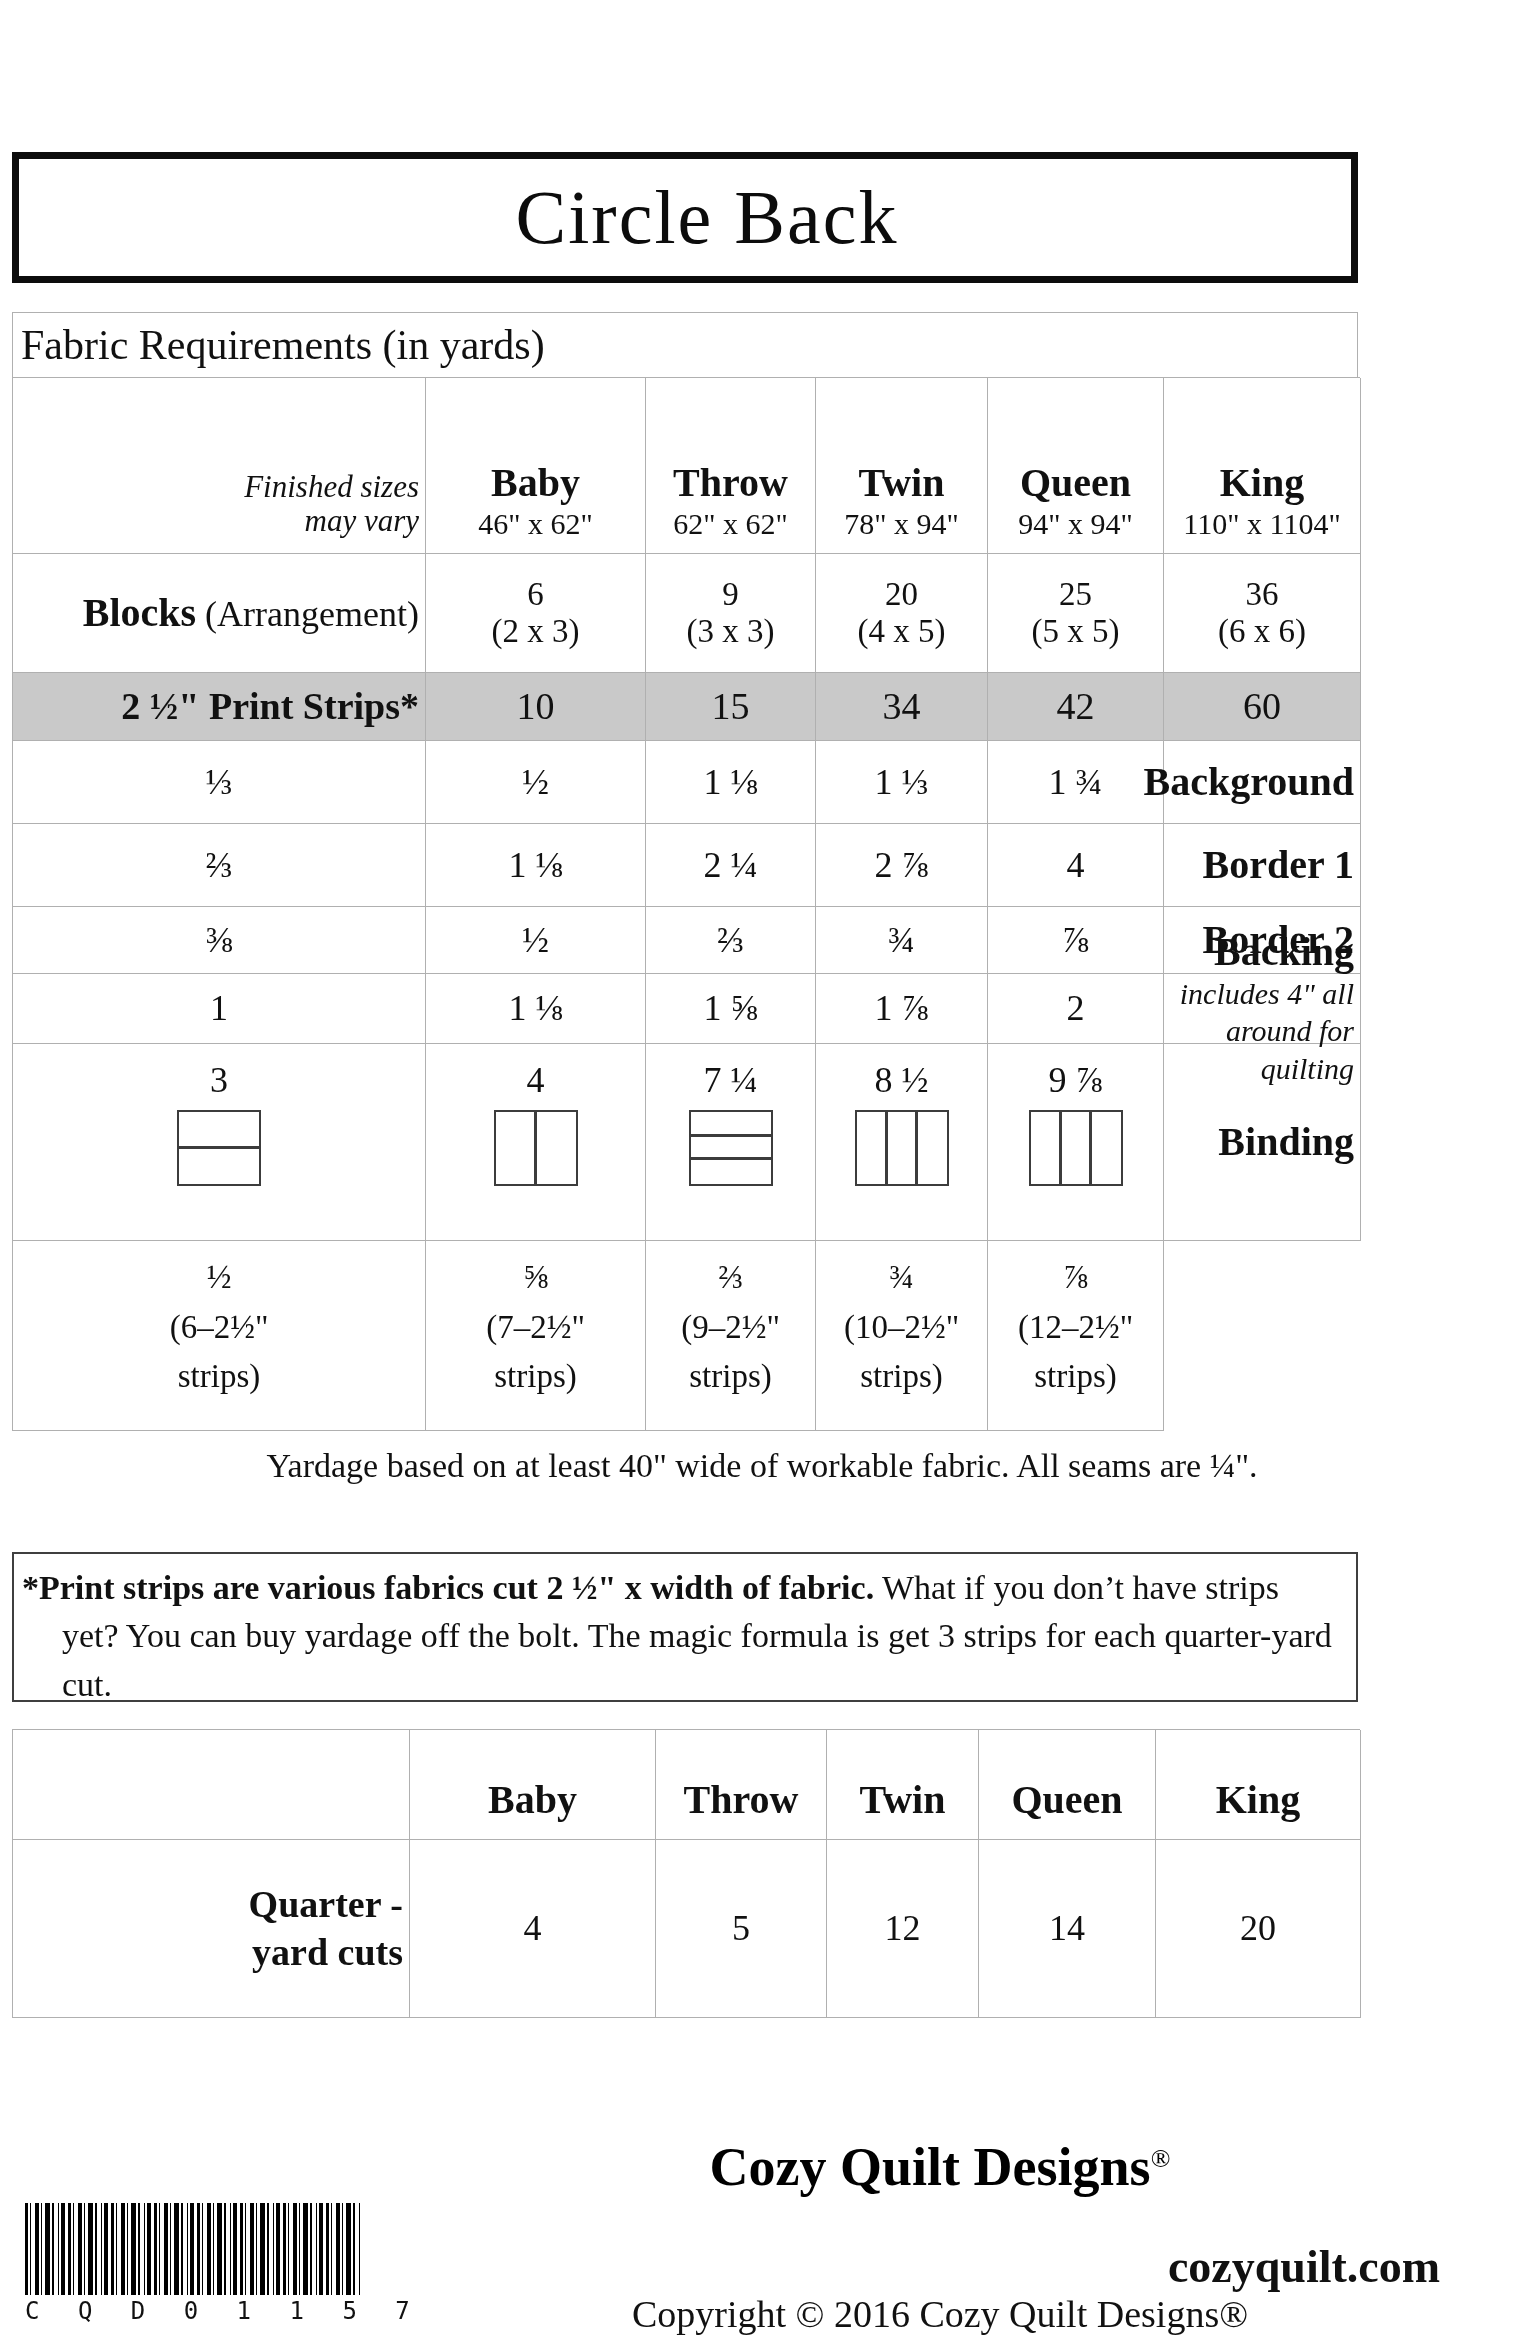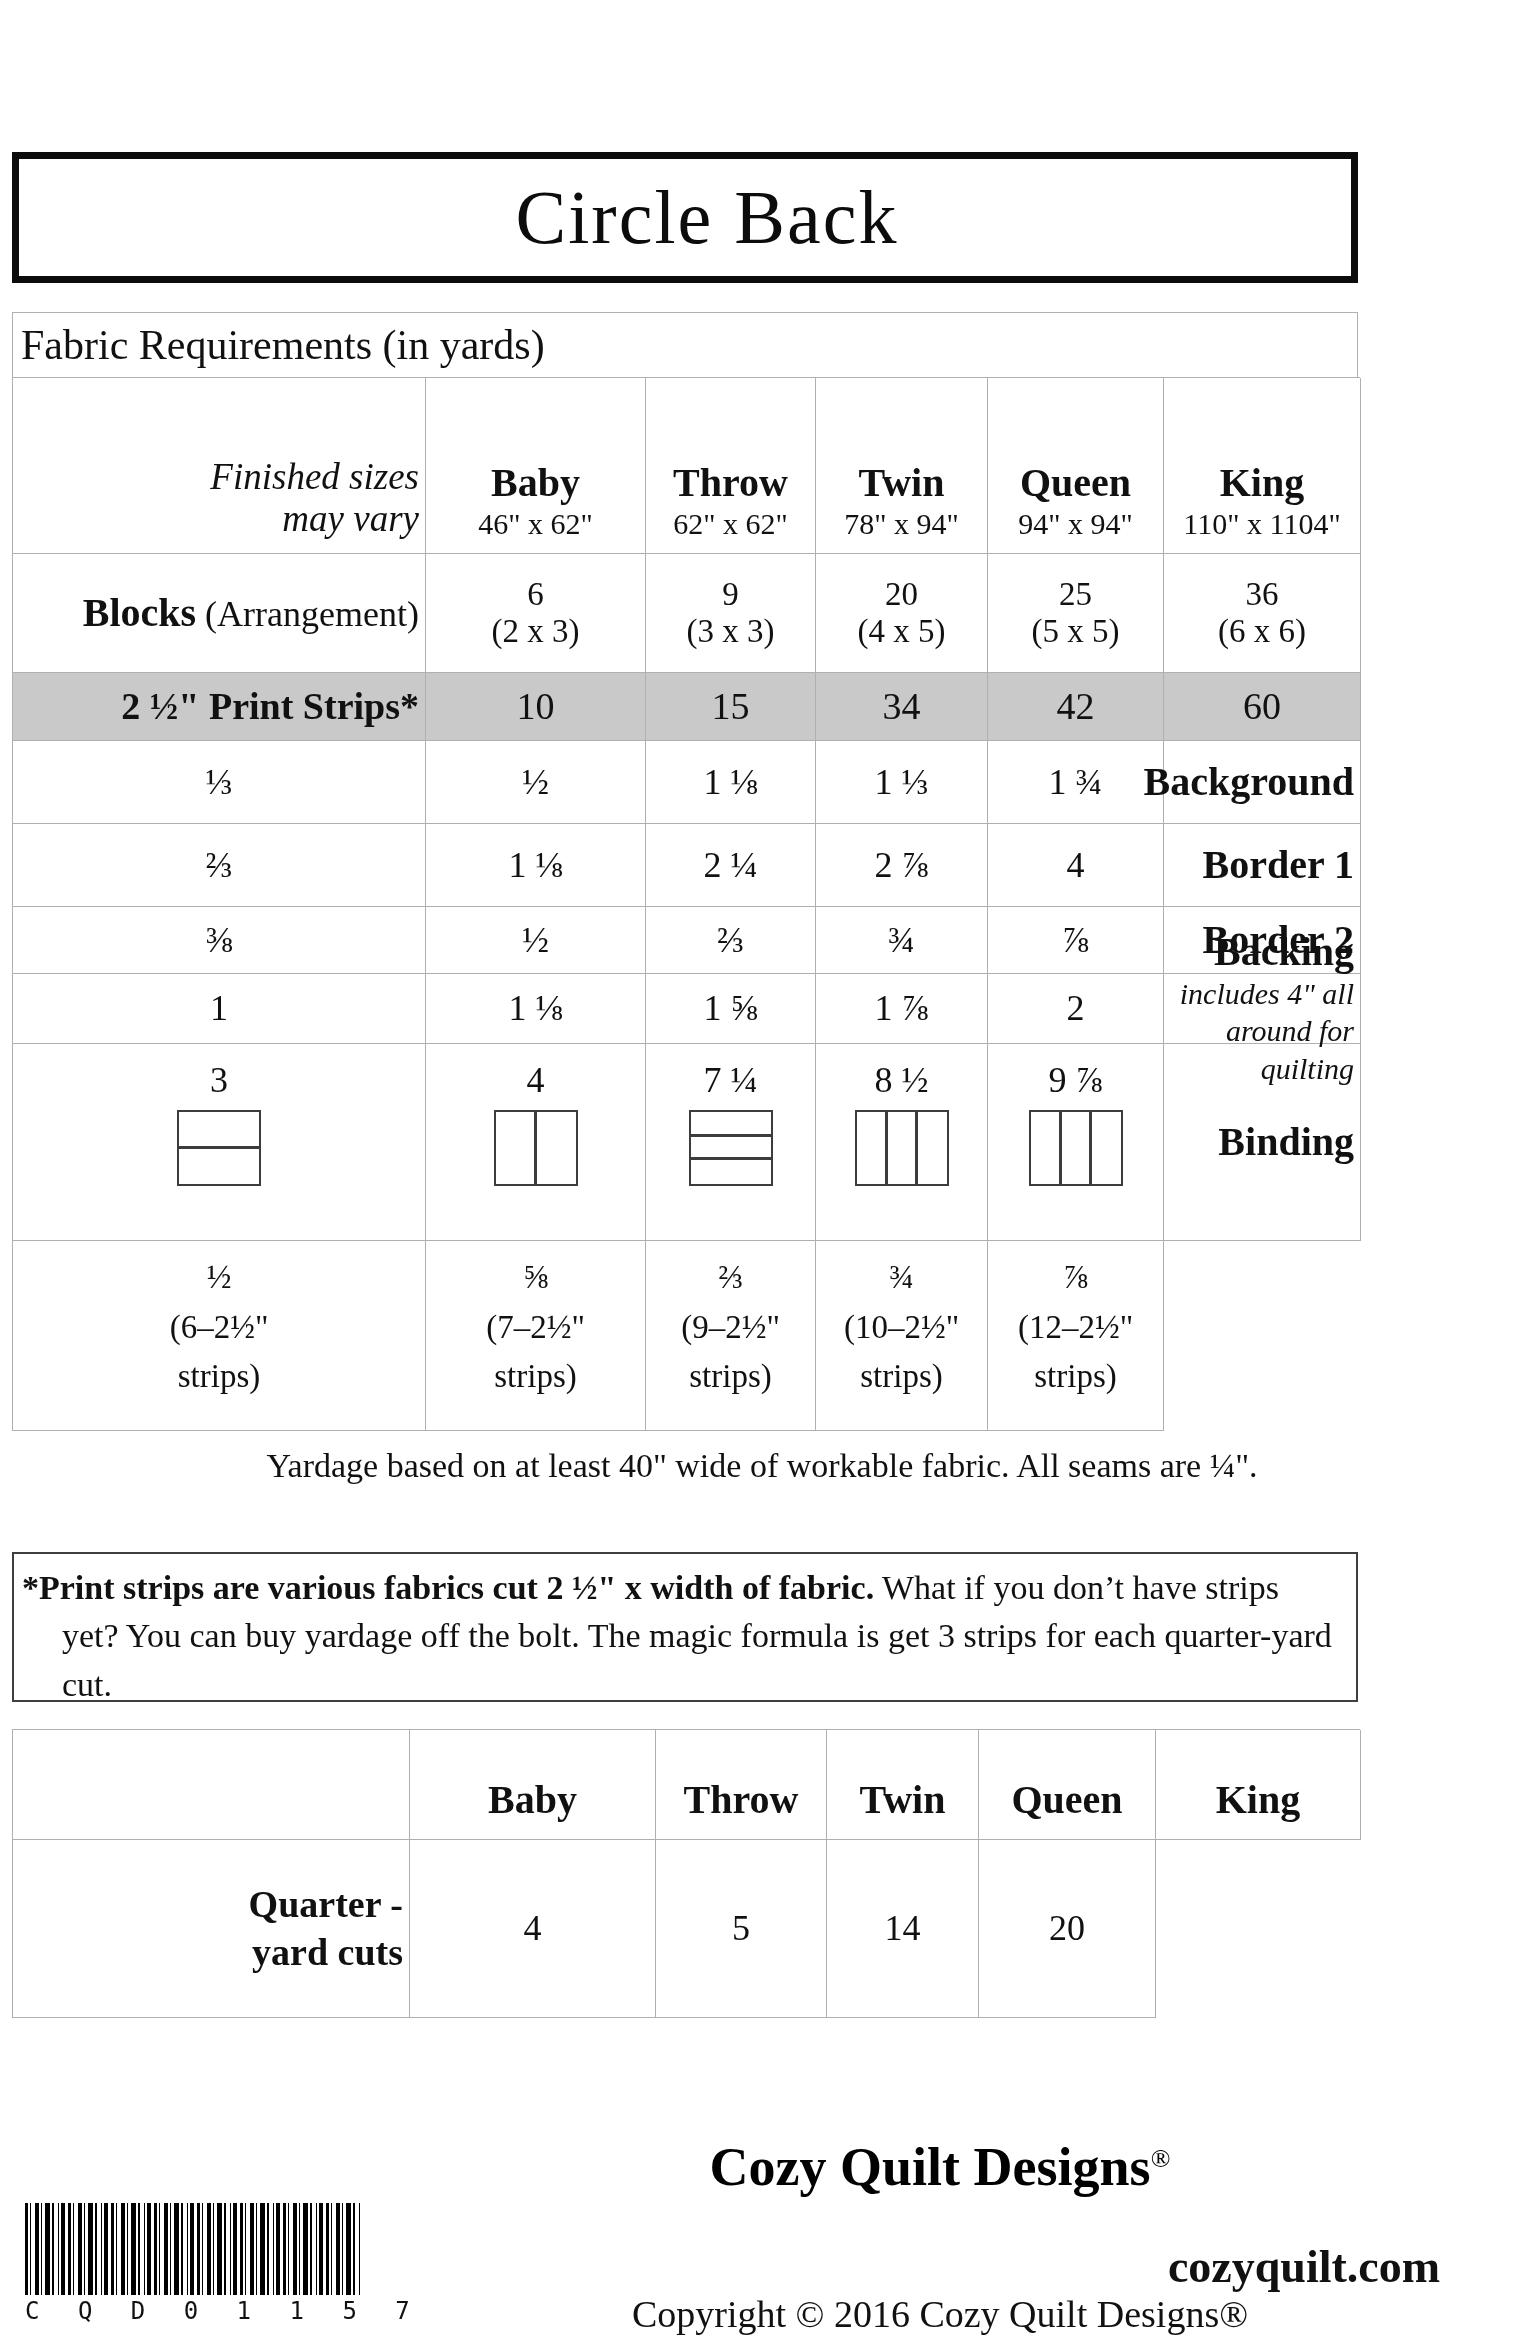--- a/index.html
+++ b/index.html
@@ -31,7 +31,7 @@
   .colsize{font-size:30px;margin-top:2px;}
   .hdr{justify-content:flex-end;padding-bottom:12px;}
   .italic{font-style:italic;}
-  .fs-note{font-size:37px;justify-content:flex-end;padding-bottom:14px;}
+  .fs-note{font-size:31px;justify-content:flex-end;padding-bottom:14px;}
   .rowlabel{font-weight:bold;font-size:40px;}
   .rowlabel-suffix{font-weight:normal;font-size:36px;}
   .val{font-size:36px;}

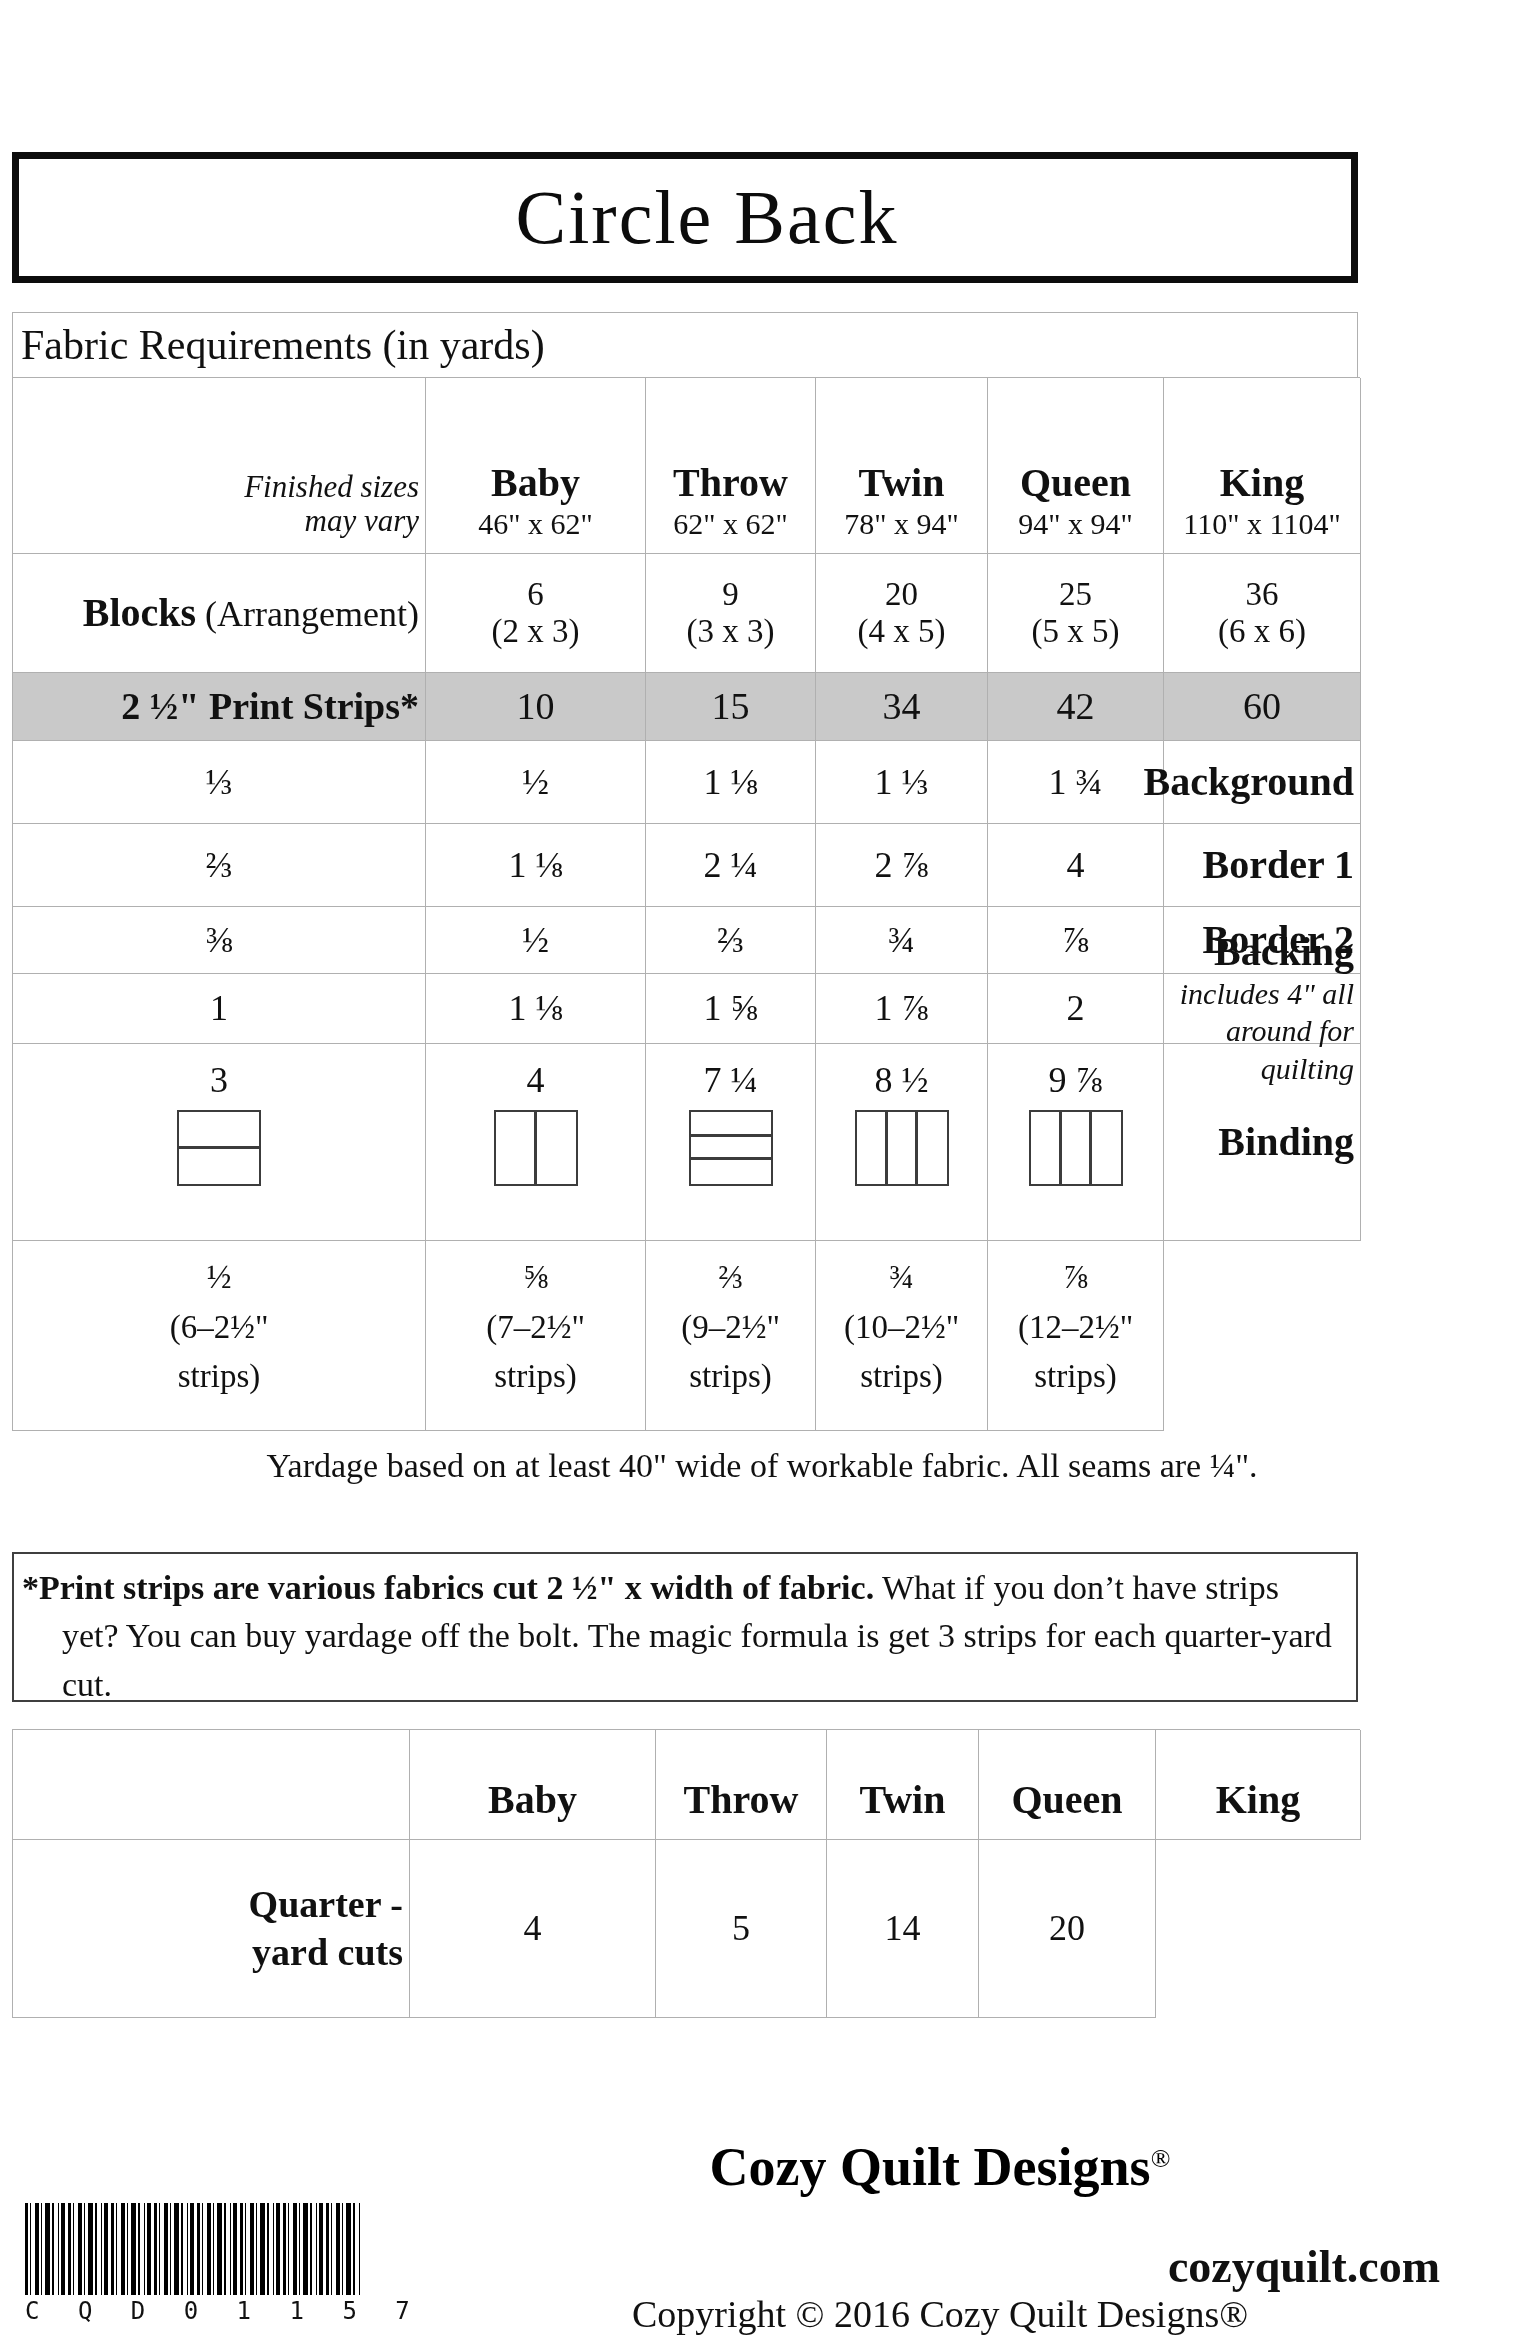--- a/index.html
+++ b/index.html
@@ -258,6 +258,7 @@
     </div>
     <div class="cell q-val">4</div>
     <div class="cell q-val">5</div>
+    <div class="cell q-val">12</div>
     <div class="cell q-val">14</div>
     <div class="cell q-val">20</div>
   </div>

